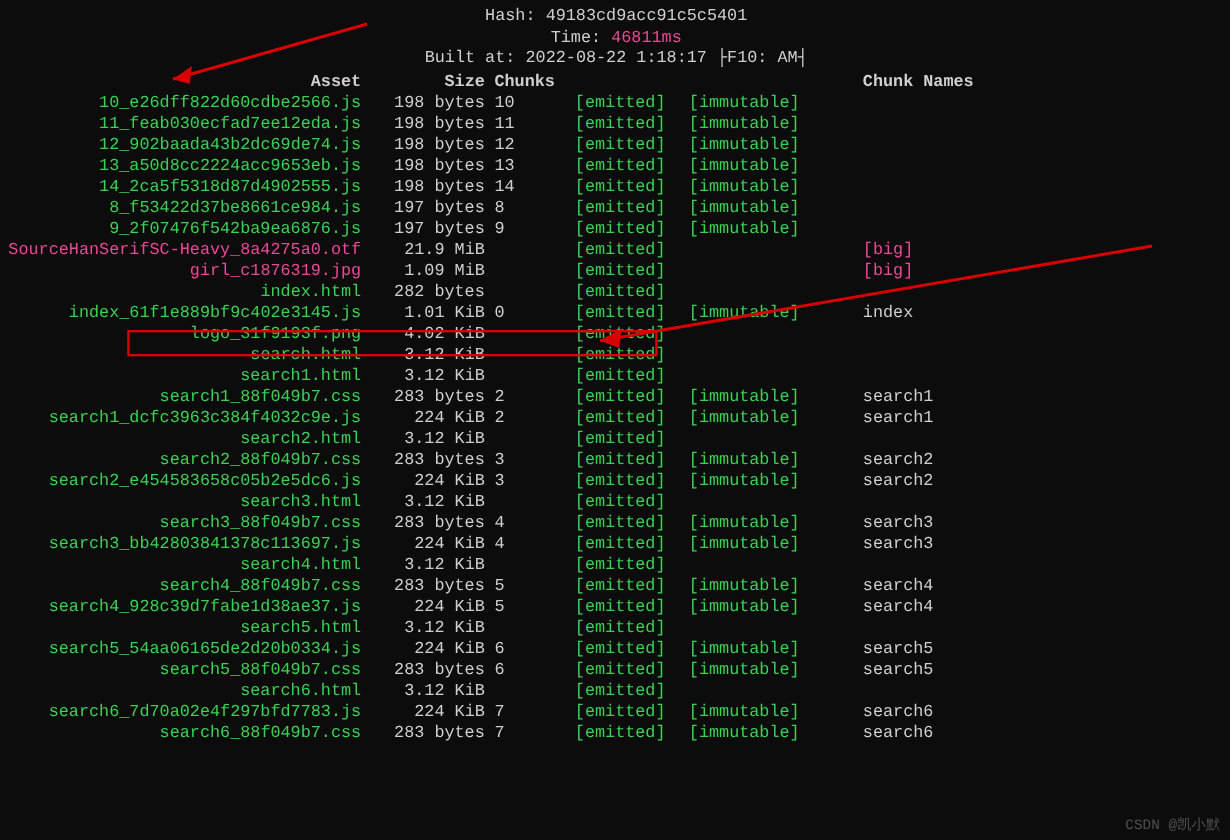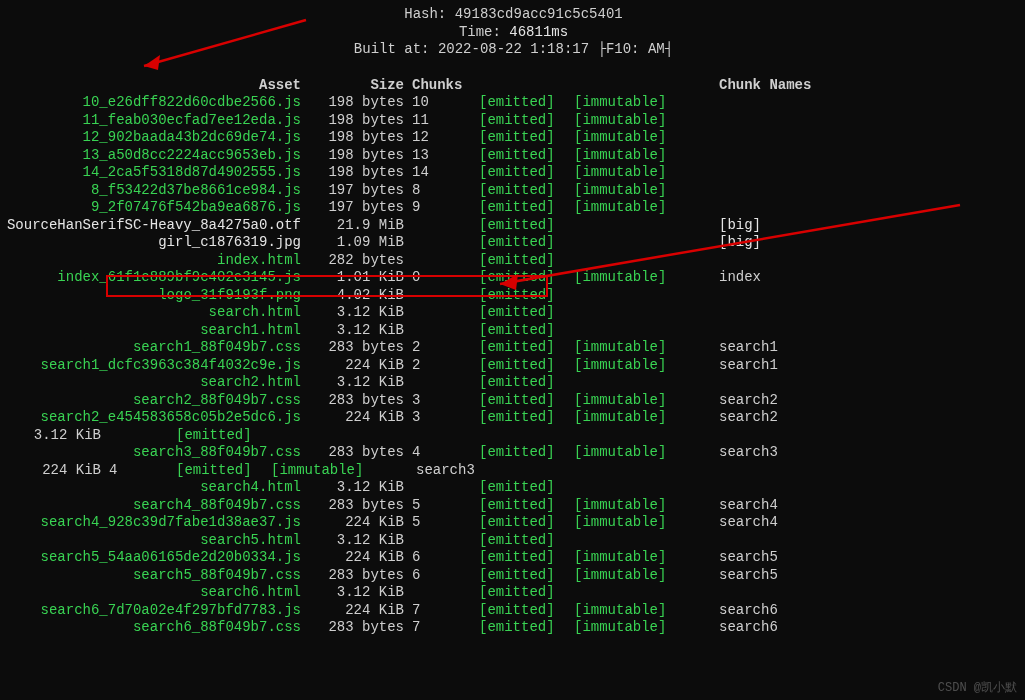--- a/index.html
+++ b/index.html
@@ -17,7 +17,7 @@
   .line{white-space:pre;text-align:center;}
   .g{color:#39d353;}
   .w{color:#cfcfcf;}
-  .y{color:#e5e5e5;}
+  .y{color:#ec4899;}
   .tbl{margin-top:18px;}
   .row{display:flex;}
   .c-asset{width:295px;text-align:right;padding-right:8px;}

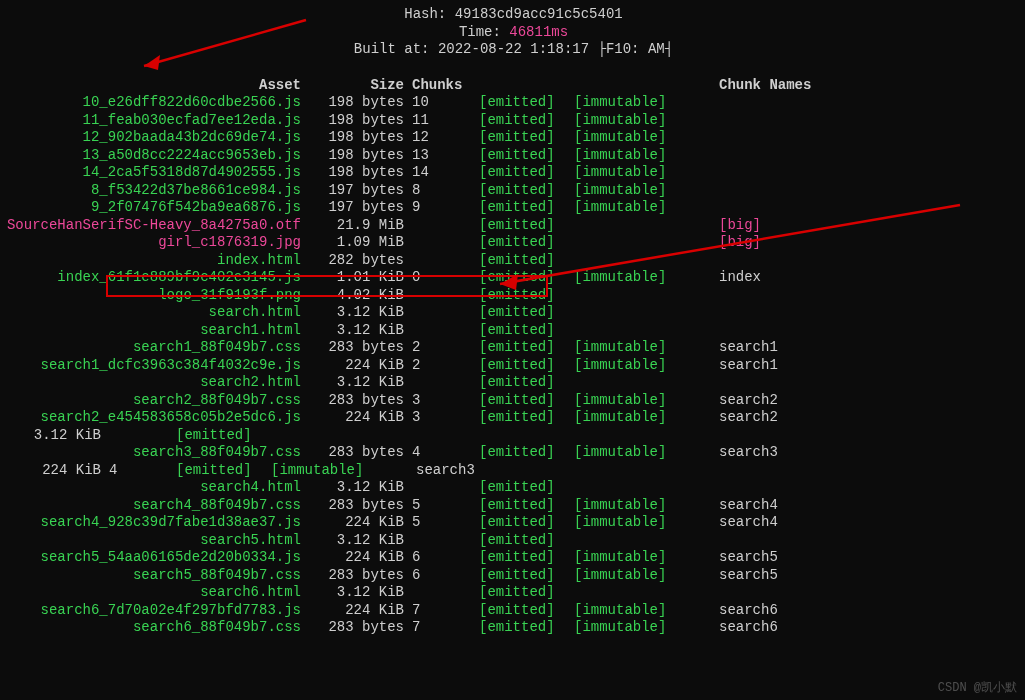--- a/index.html
+++ b/index.html
@@ -18,7 +18,7 @@
   .g{color:#39d353;}
   .w{color:#cfcfcf;}
   .y{color:#ec4899;}
-  .tbl{margin-top:18px;}
+  .tbl{margin-top:2px;}
   .row{display:flex;}
   .c-asset{width:295px;text-align:right;padding-right:8px;}
   .c-size {width:95px;text-align:right;padding-right:8px;}

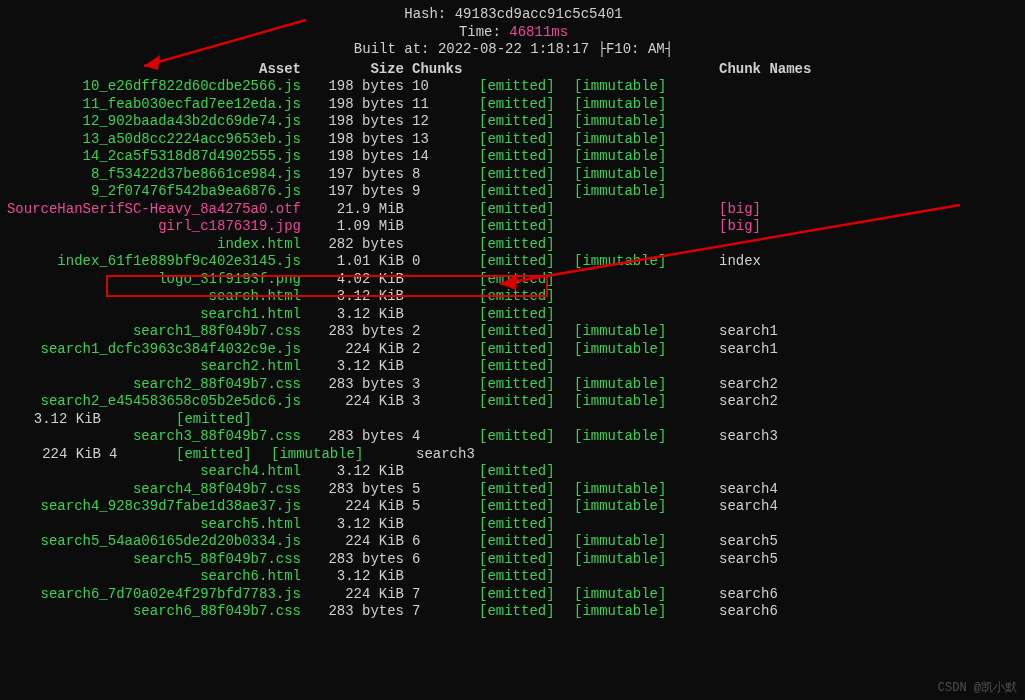--- a/index.html
+++ b/index.html
@@ -203,6 +203,7 @@
           <div class="c-name w">search2</div>
         </div>
         <div class="row">
+          <div class="c-asset g">search3.html</div>
           <div class="c-size w">3.12 KiB</div>
           <div class="c-chunk w"></div>
           <div class="c-emit g">[emitted]</div>

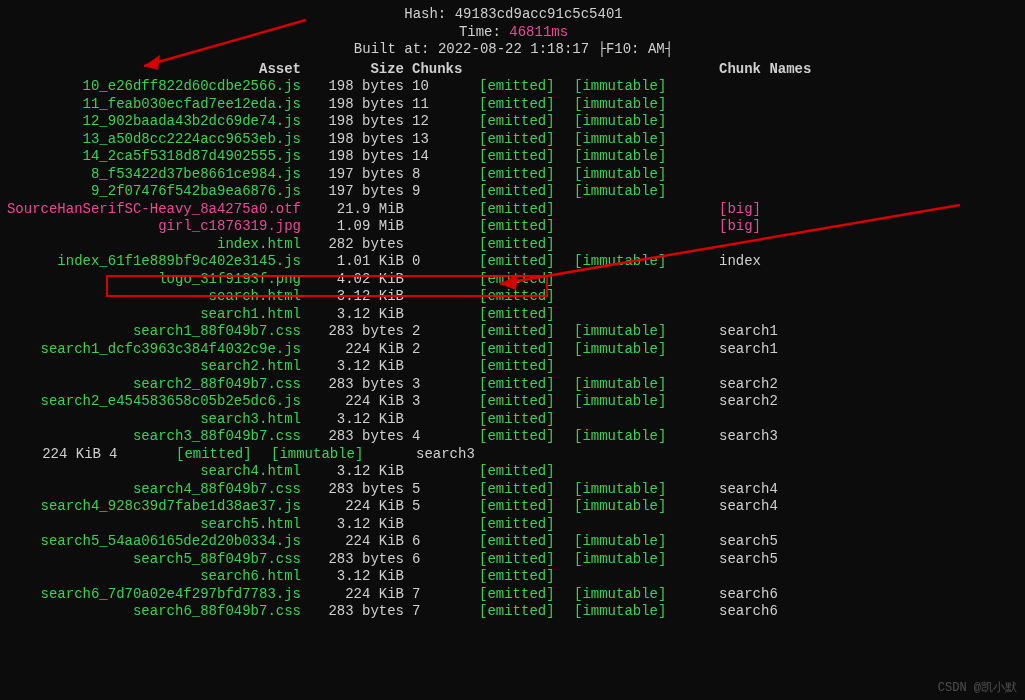--- a/index.html
+++ b/index.html
@@ -219,6 +219,7 @@
           <div class="c-name w">search3</div>
         </div>
         <div class="row">
+          <div class="c-asset g">search3_bb42803841378c113697.js</div>
           <div class="c-size w">224 KiB</div>
           <div class="c-chunk w">4</div>
           <div class="c-emit g">[emitted]</div>

